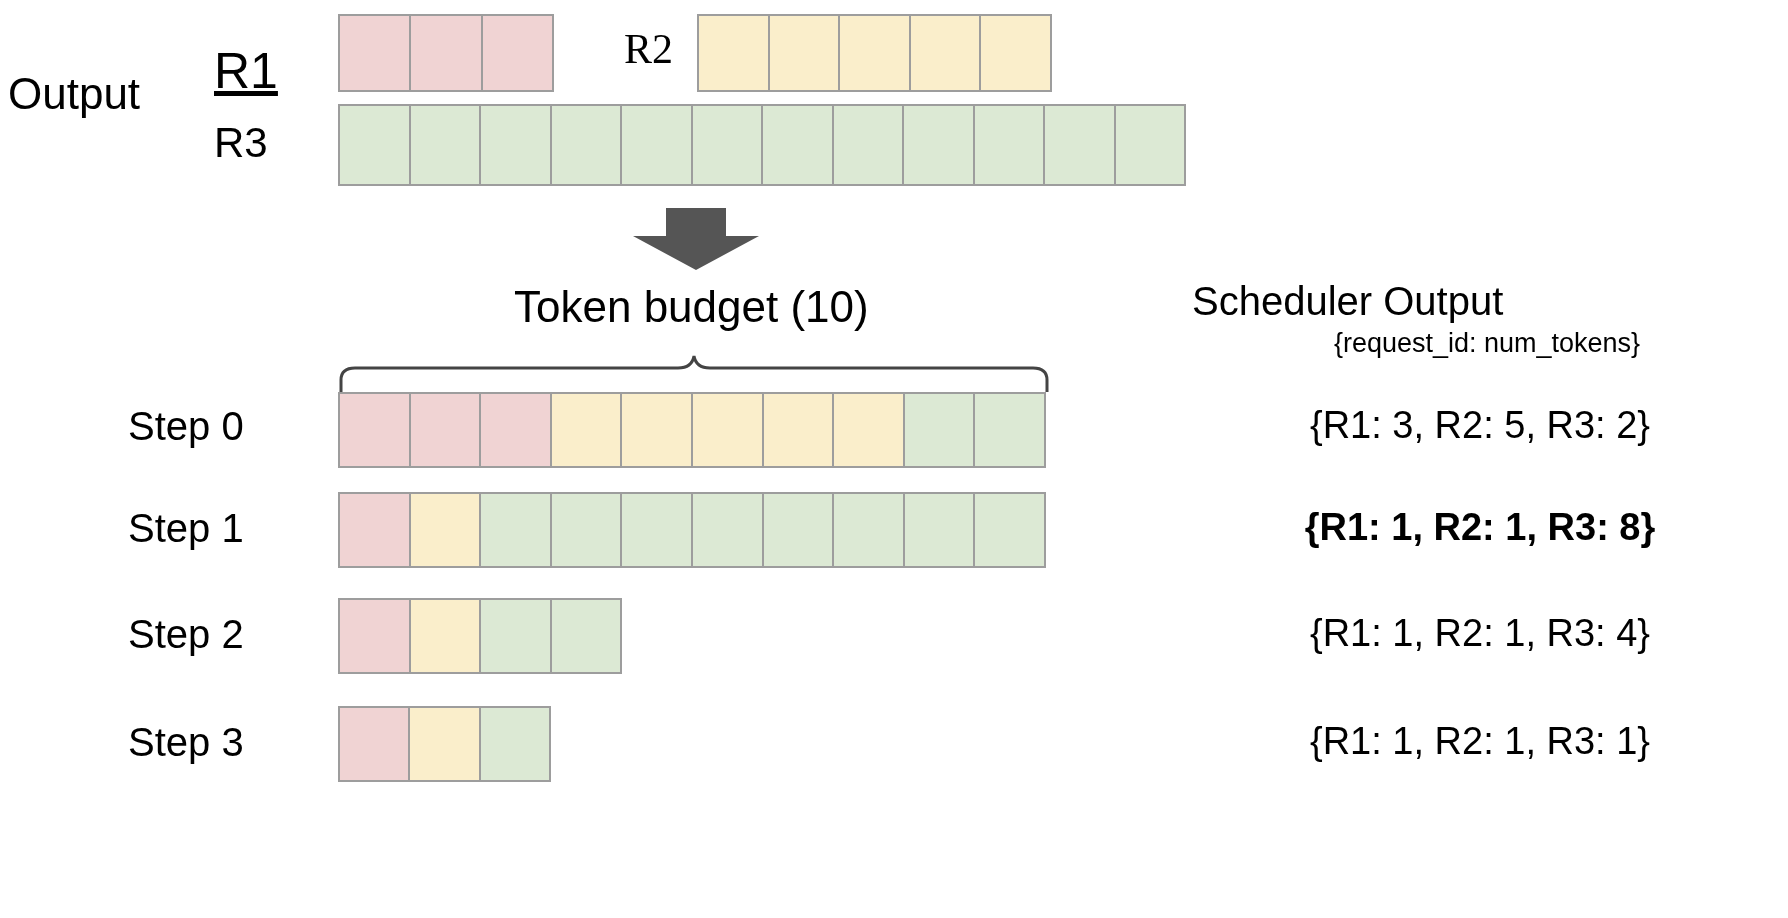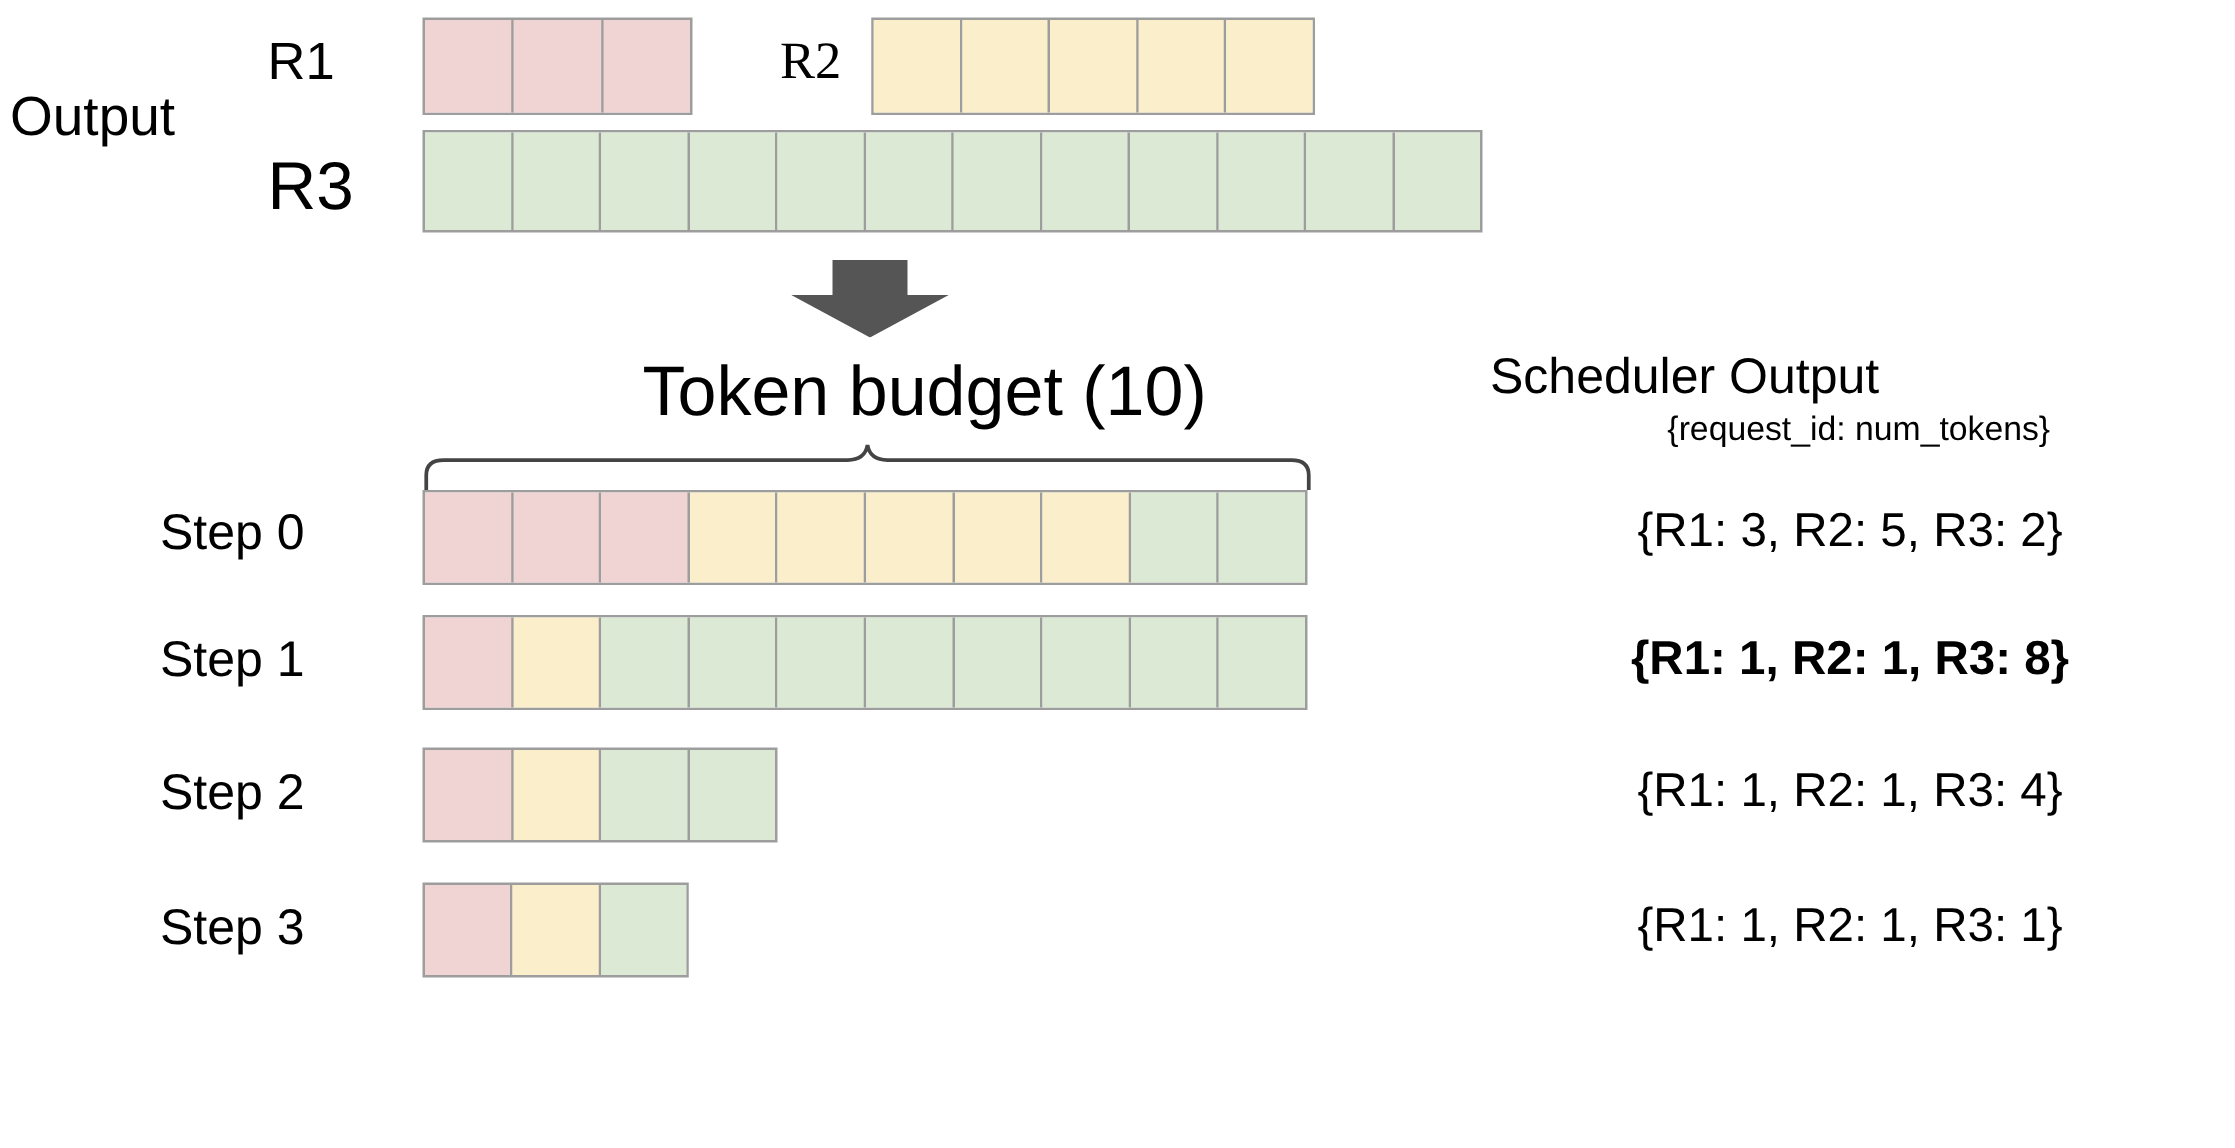--- a/index.html
+++ b/index.html
@@ -45,7 +45,7 @@
     top: 72px;
     font-size: 44px;
   }
-  .lbl-r1 { left: 214px; top: 28px;  font-size: 42px; }
+  .lbl-r1 { left: 214px; top: 46px;  font-size: 50px; text-decoration: underline; }
   .lbl-r2 { left: 624px; top: 28px;  font-size: 42px; font-family: Liberation Serif, serif; }
   .lbl-r3 { left: 214px; top: 122px; font-size: 54px; }
 

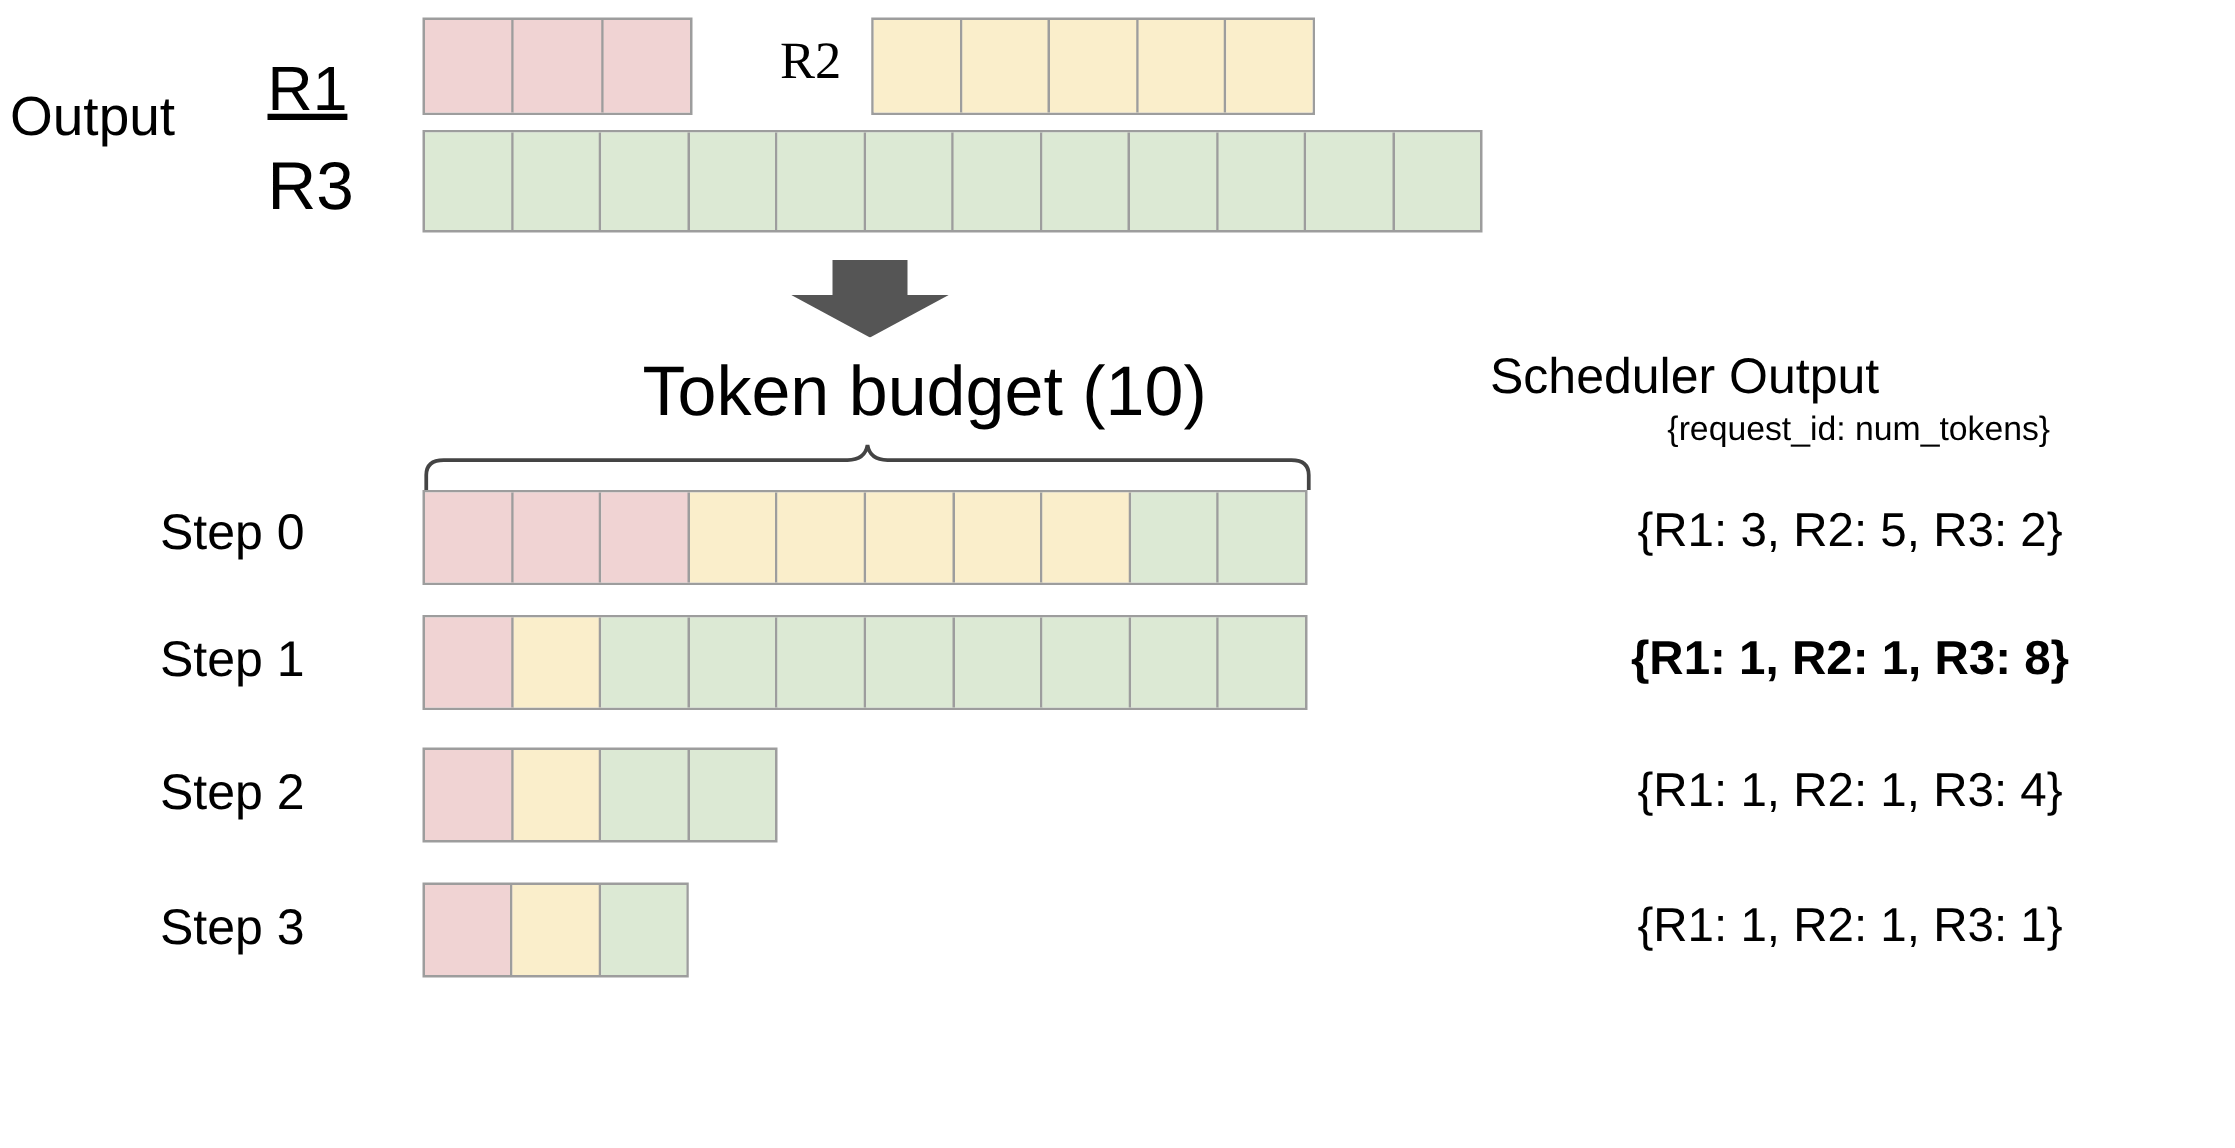--- a/index.html
+++ b/index.html
@@ -47,7 +47,7 @@
   }
   .lbl-r1 { left: 214px; top: 46px;  font-size: 50px; text-decoration: underline; }
   .lbl-r2 { left: 624px; top: 28px;  font-size: 42px; font-family: Liberation Serif, serif; }
-  .lbl-r3 { left: 214px; top: 122px; font-size: 54px; }
+  .lbl-r3 { left: 214px; top: 122px; font-size: 42px; }
 
   .lbl-step {
     font-size: 40px;

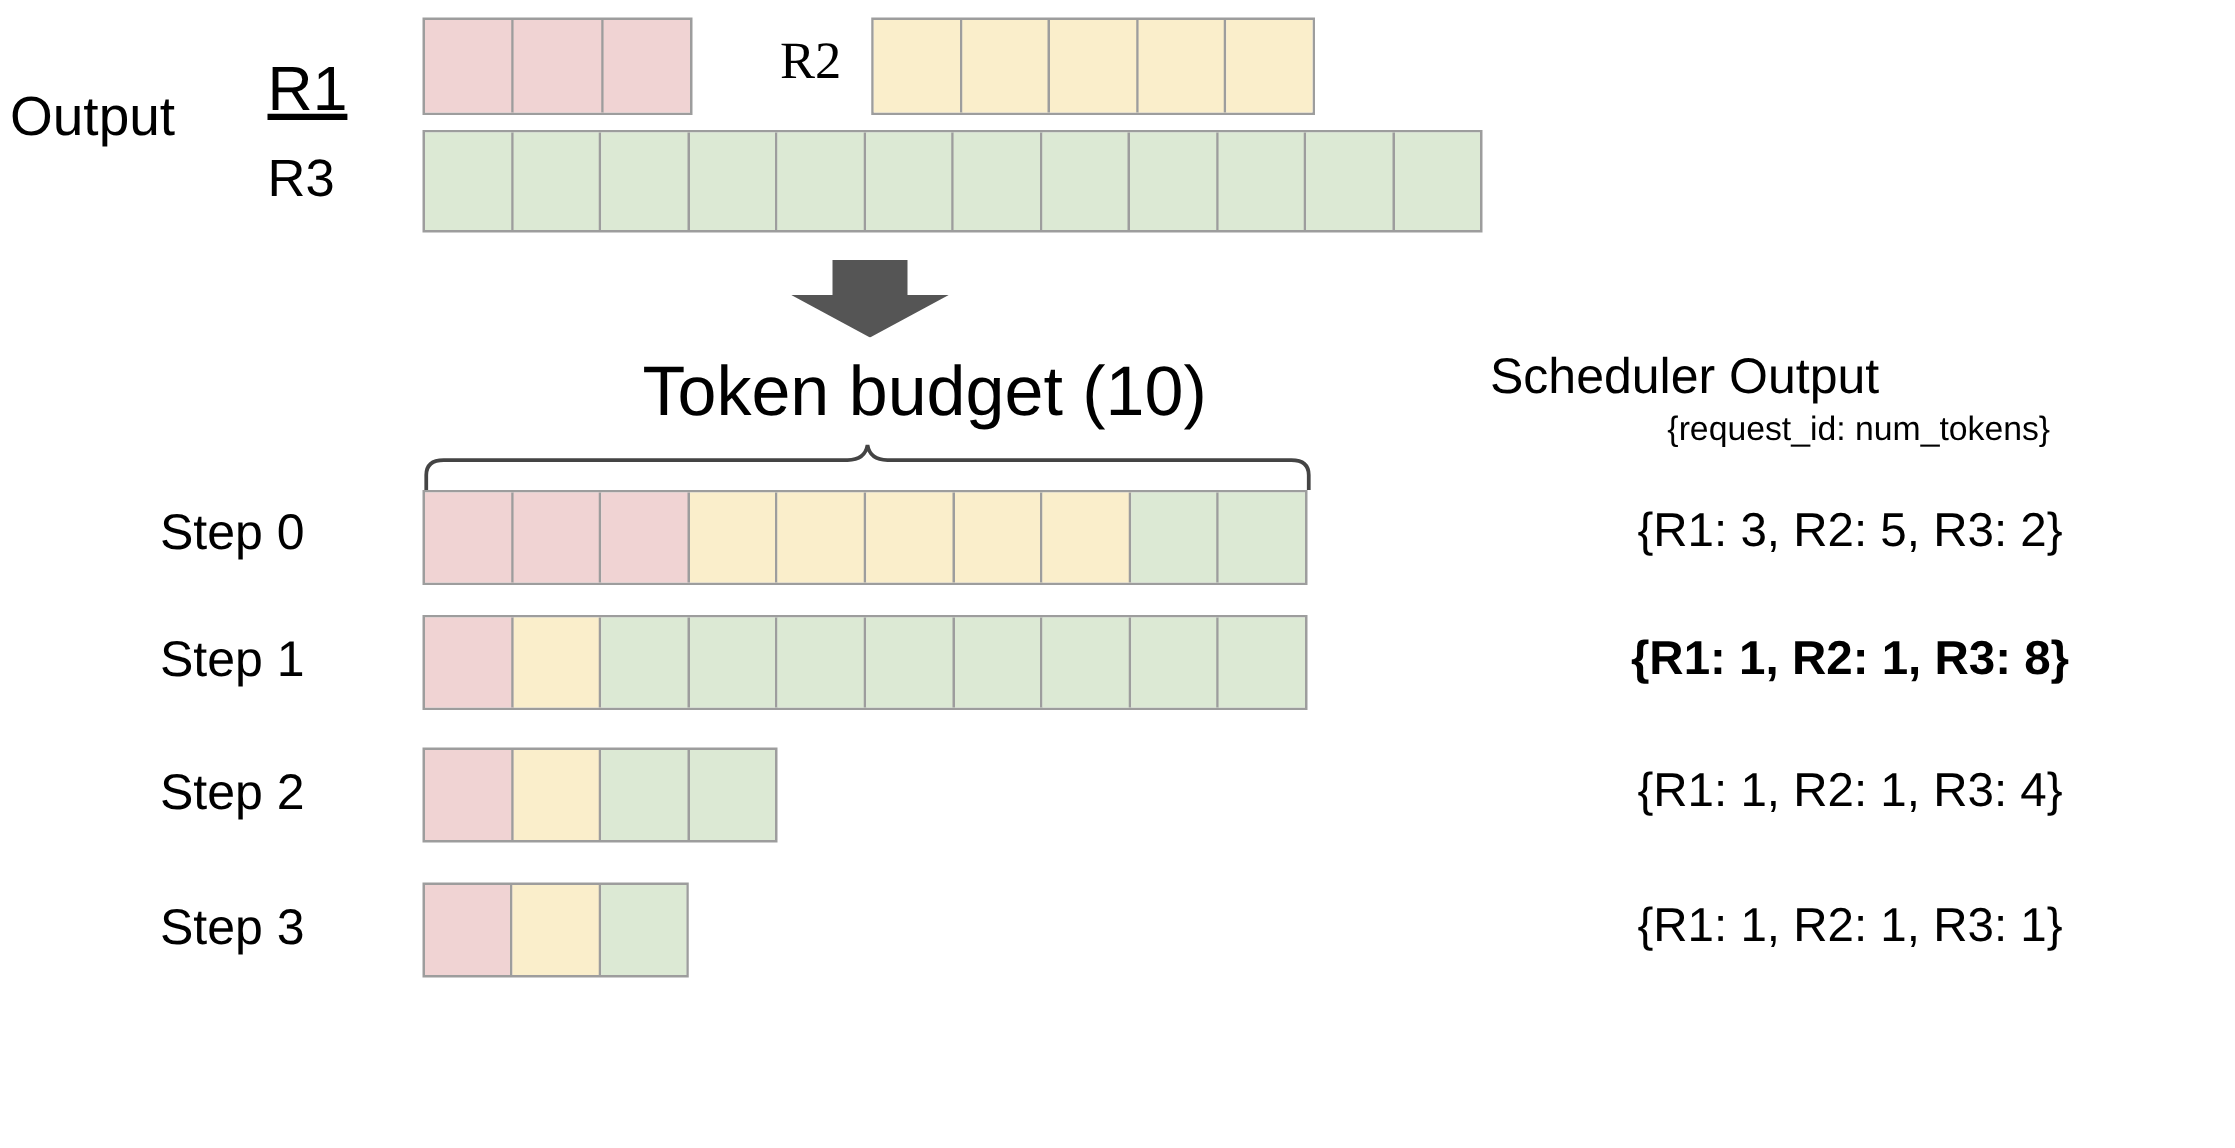--- a/index.html
+++ b/index.html
@@ -62,7 +62,7 @@
   .lbl-budget {
     left: 514px;
     top: 285px;
-    font-size: 56px;
+    font-size: 44px;
   }
 
   .lbl-sched-title {

